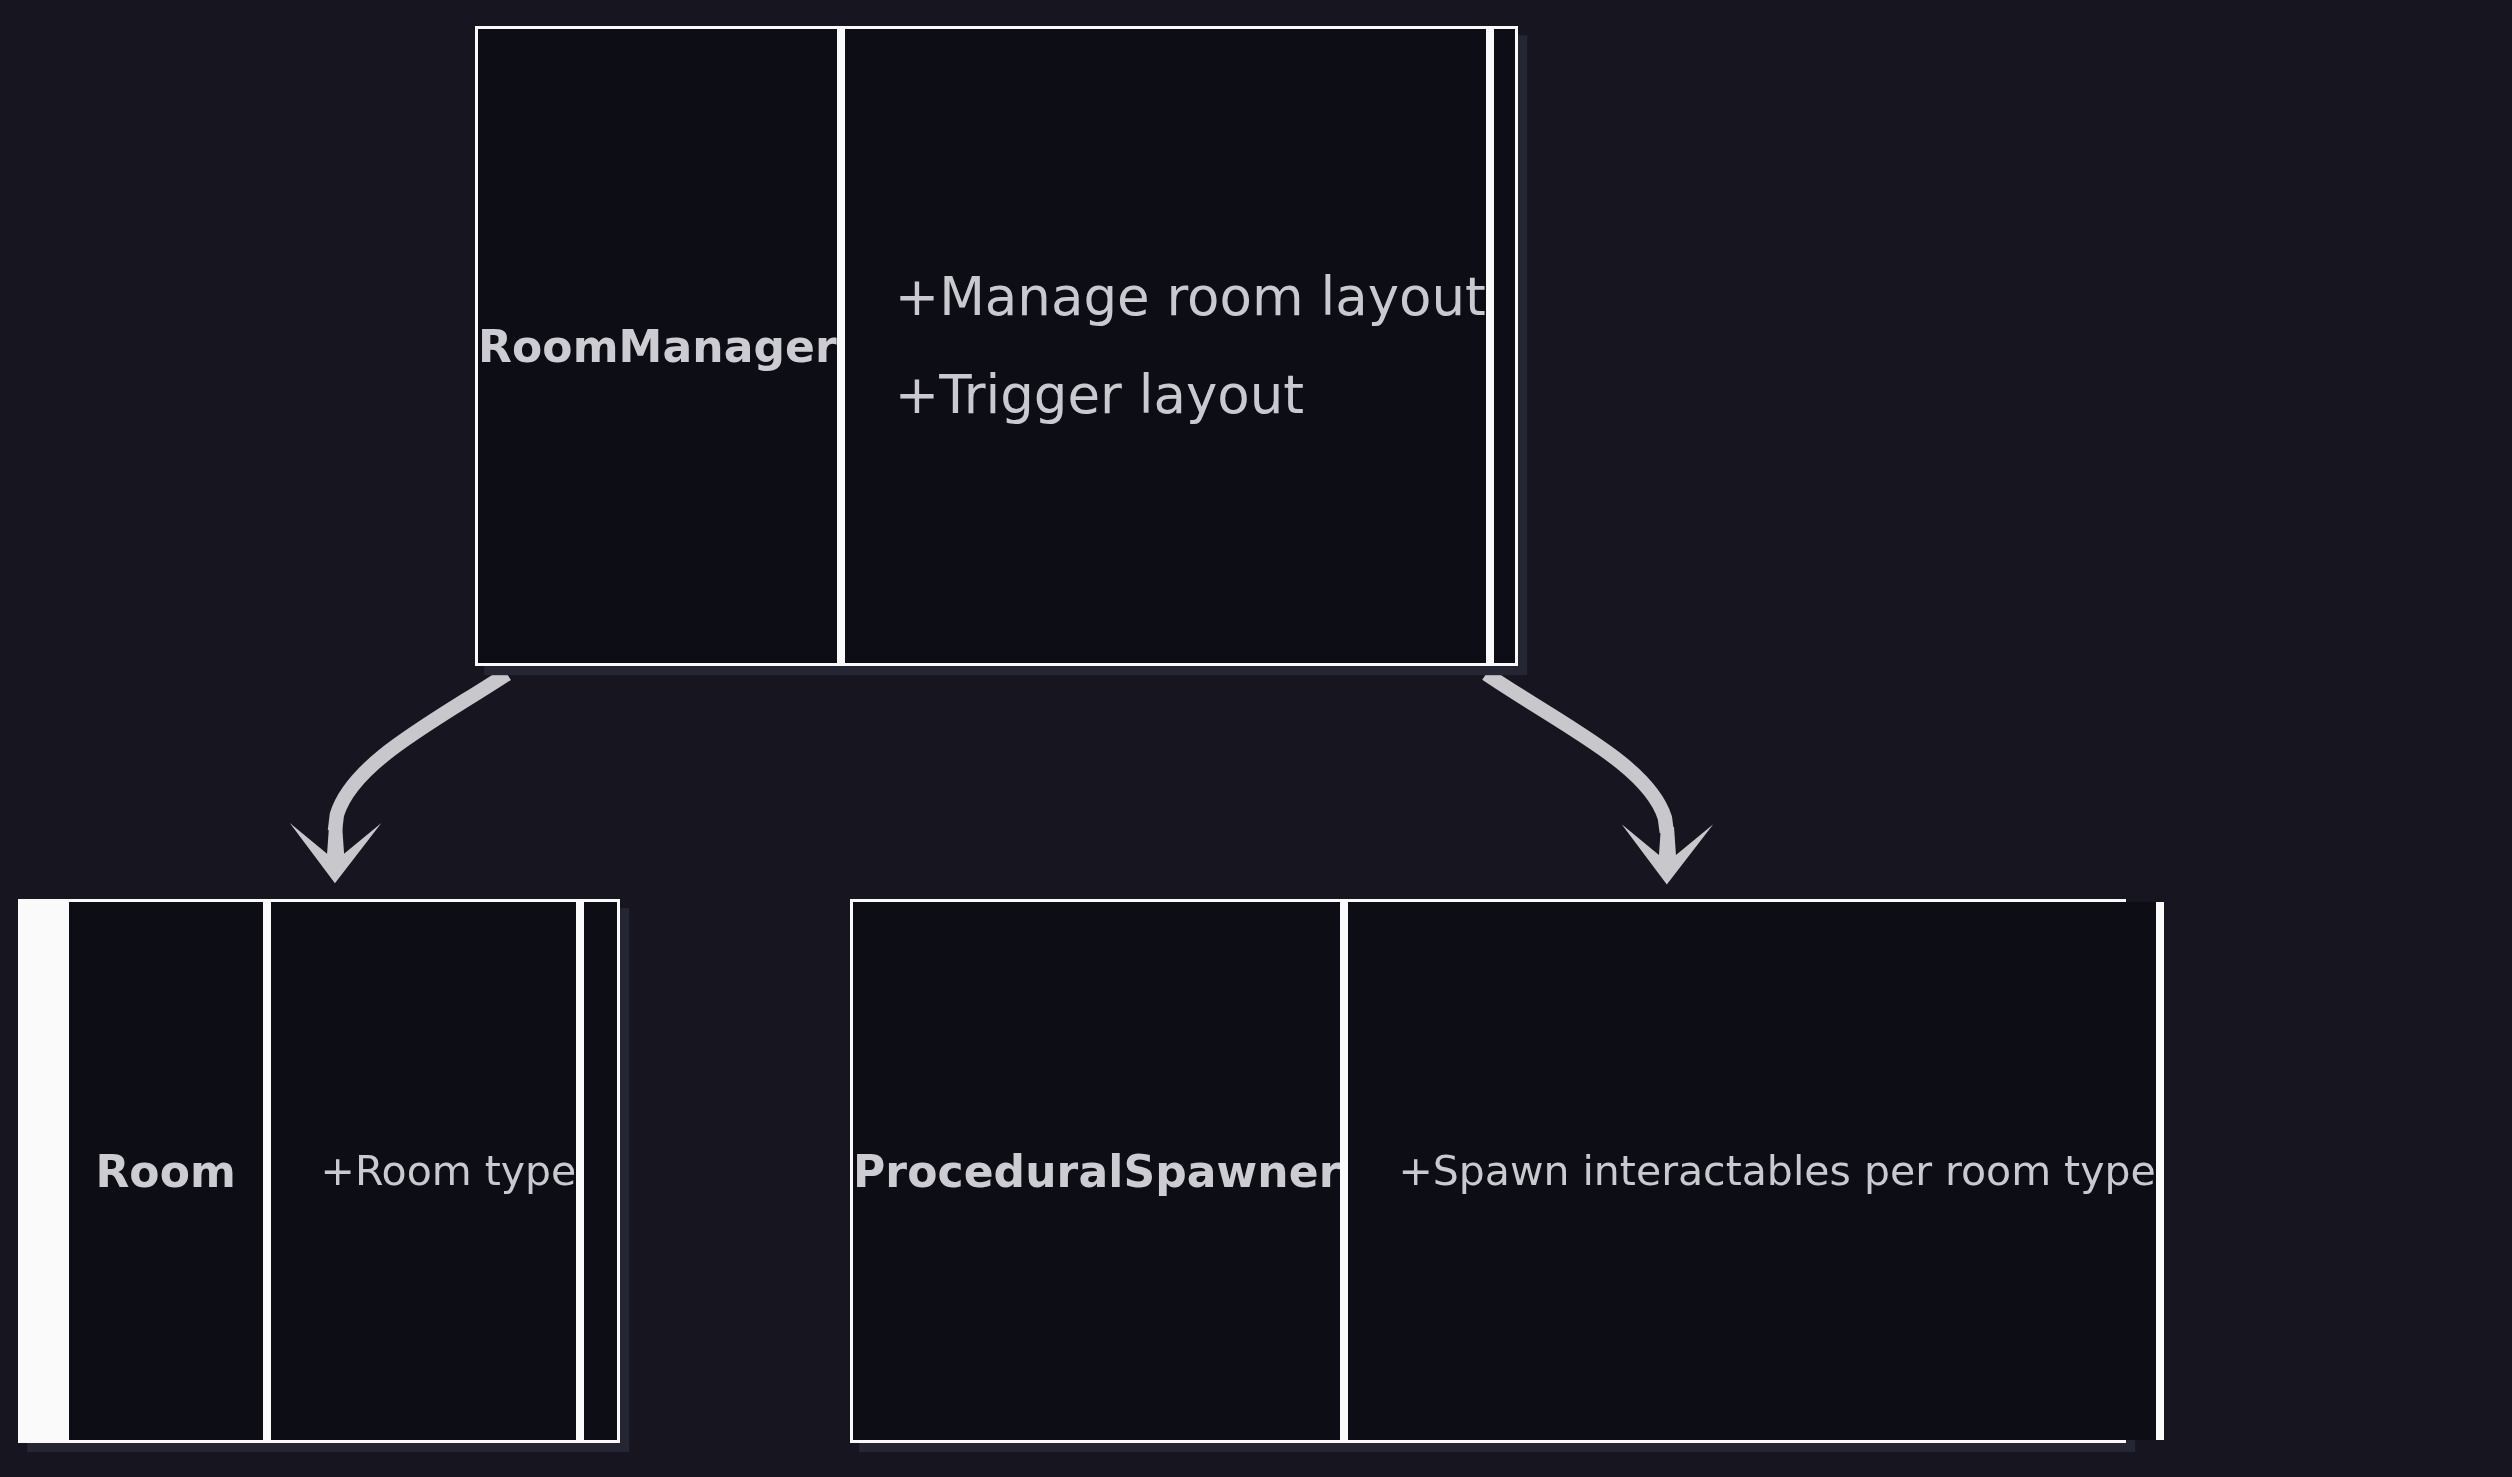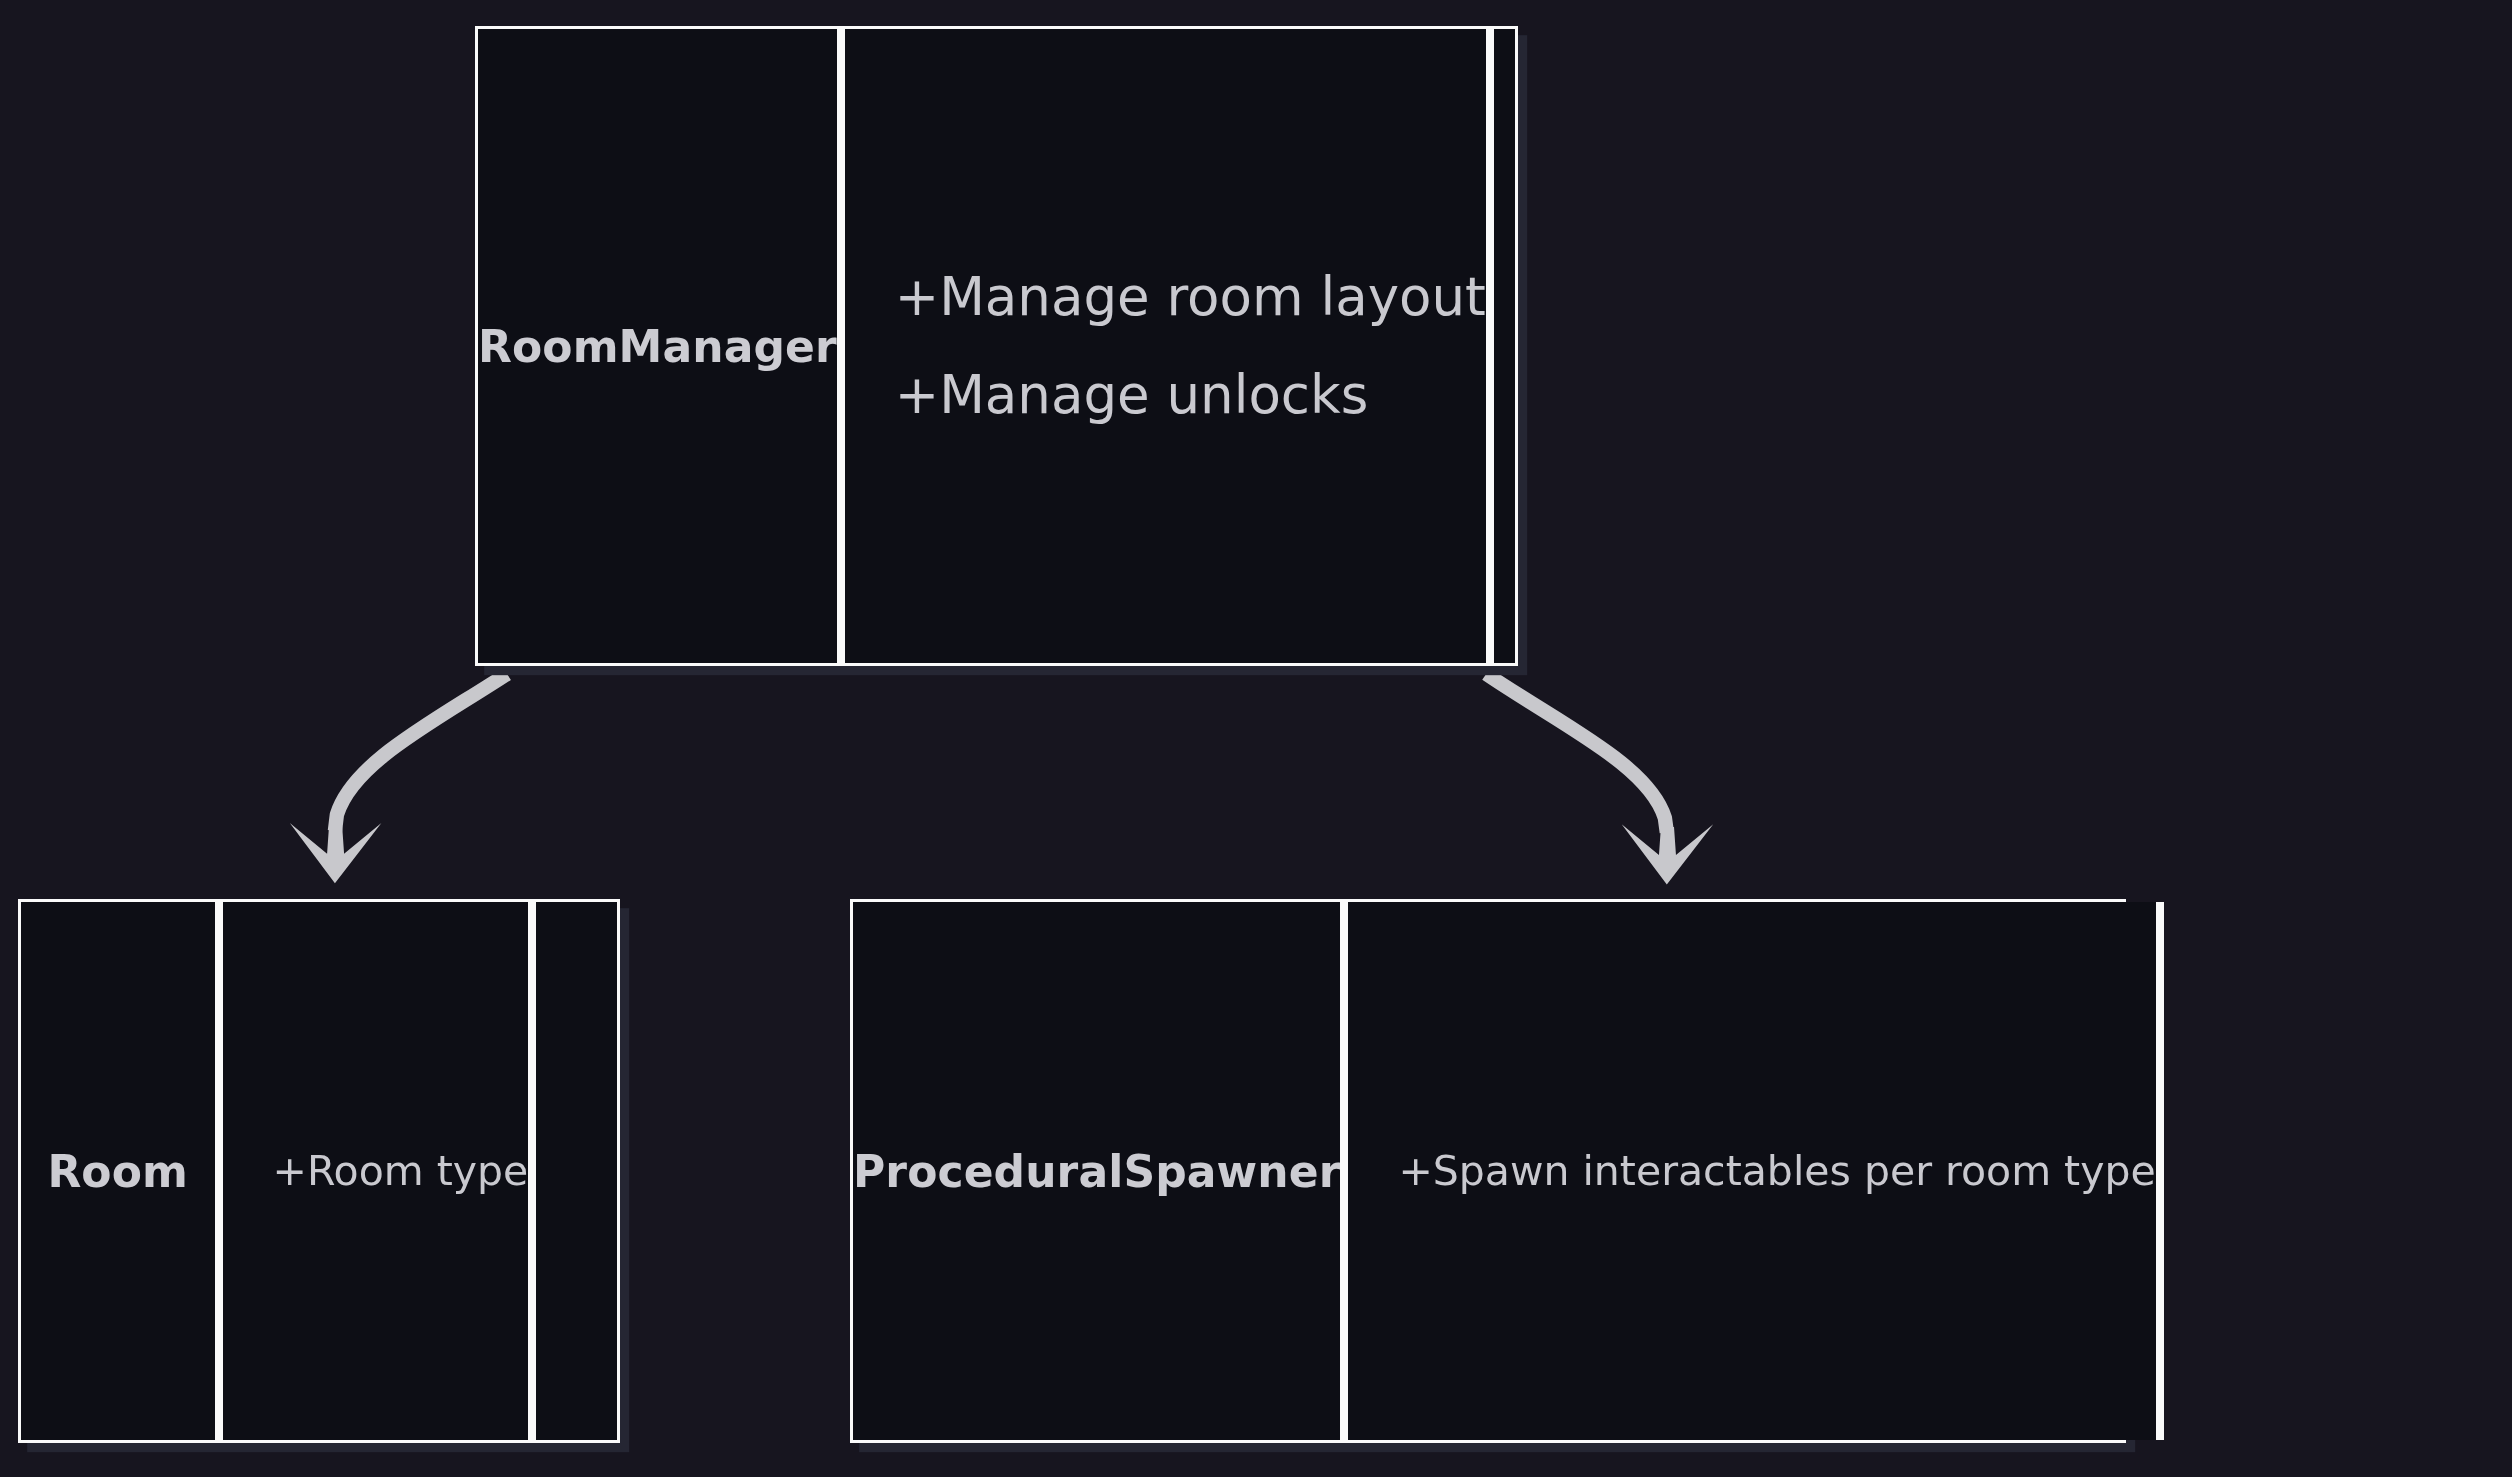--- a/index.html
+++ b/index.html
@@ -157,7 +157,7 @@
     <div class="divider"></div>
     <div class="compartment attrs-c">
       <div class="attr-line">+Manage room layout</div>
-      <div class="attr-line">+Manage unlocks</div>
+      <div class="attr-line">+Trigger layout</div>
     </div>
     <div class="divider"></div>
     <div class="compartment ops-c"></div>

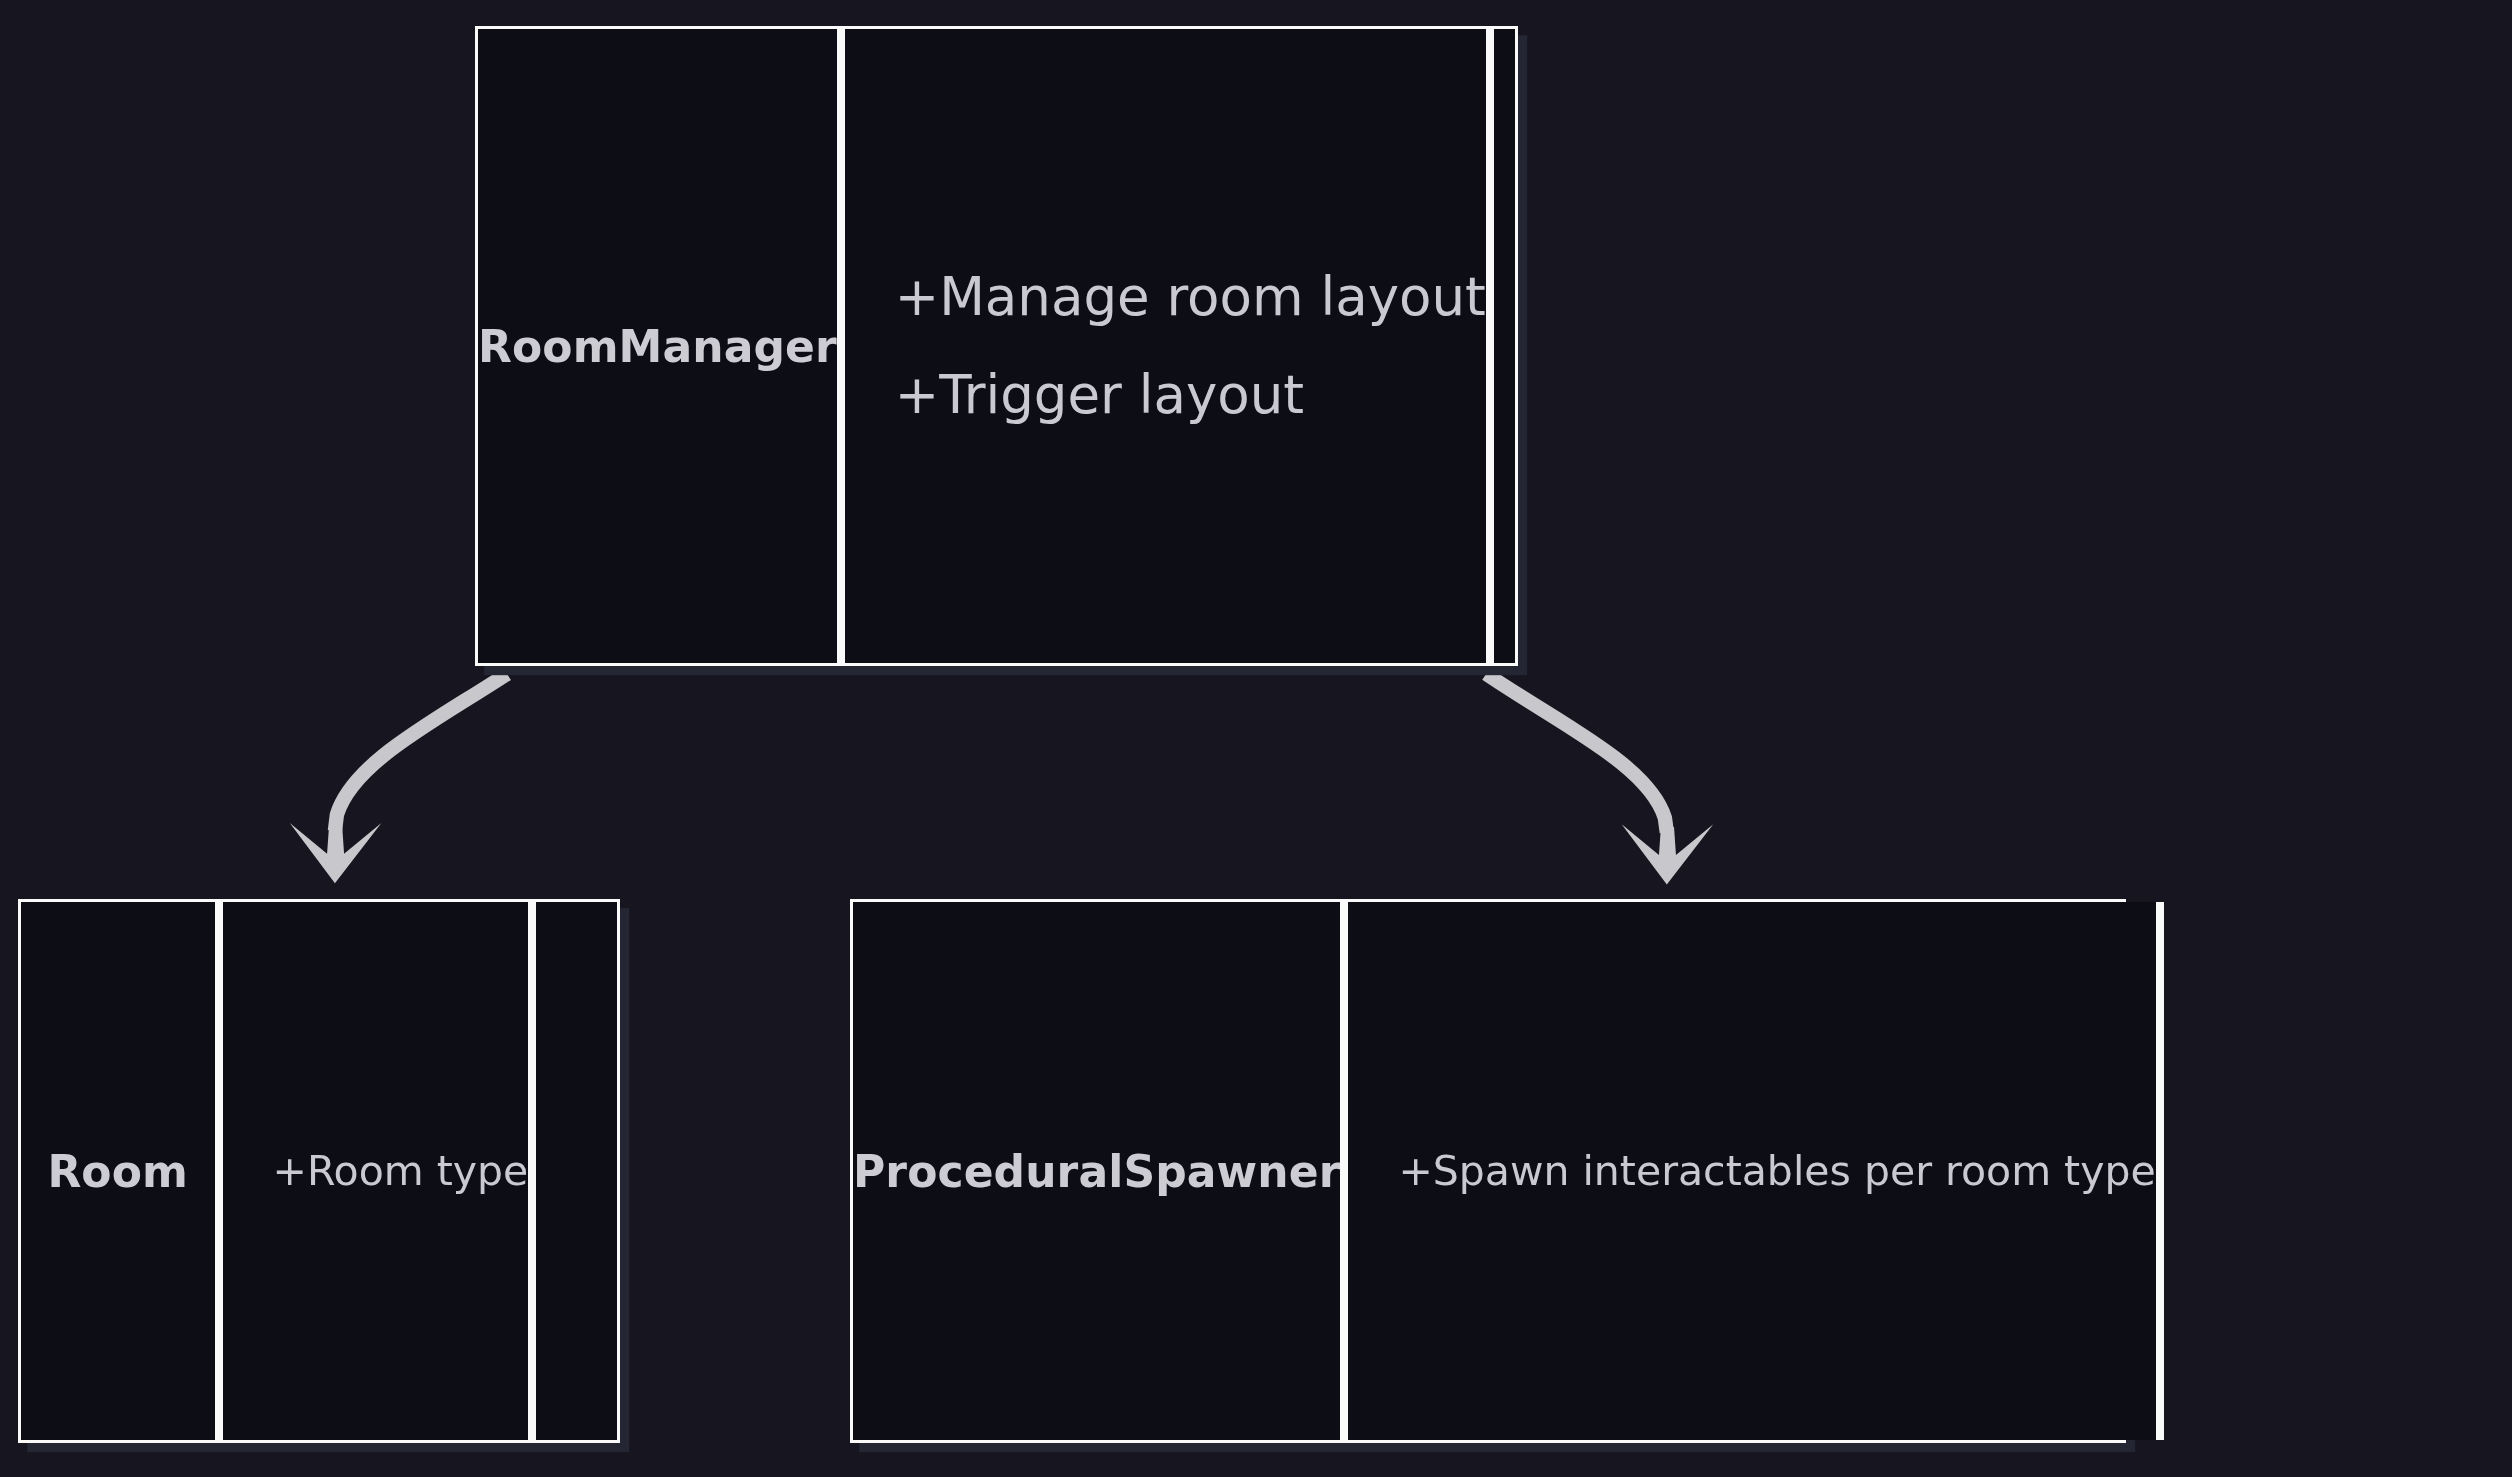--- a/index.html
+++ b/index.html
@@ -98,7 +98,7 @@
     width: 602px;
     height: 544px;
   }
-  #node-room .title-c { flex: 0 0 194px; }
+  #node-room .title-c { flex: 0 0 194px; margin-left: 48px; }
   #node-room .attrs-c { flex: 0 0 229px; padding-left: 50px; }
   #node-room .ops-c   { flex: 1 1 auto; }
   #node-room .class-title { font-size: 44px; }

